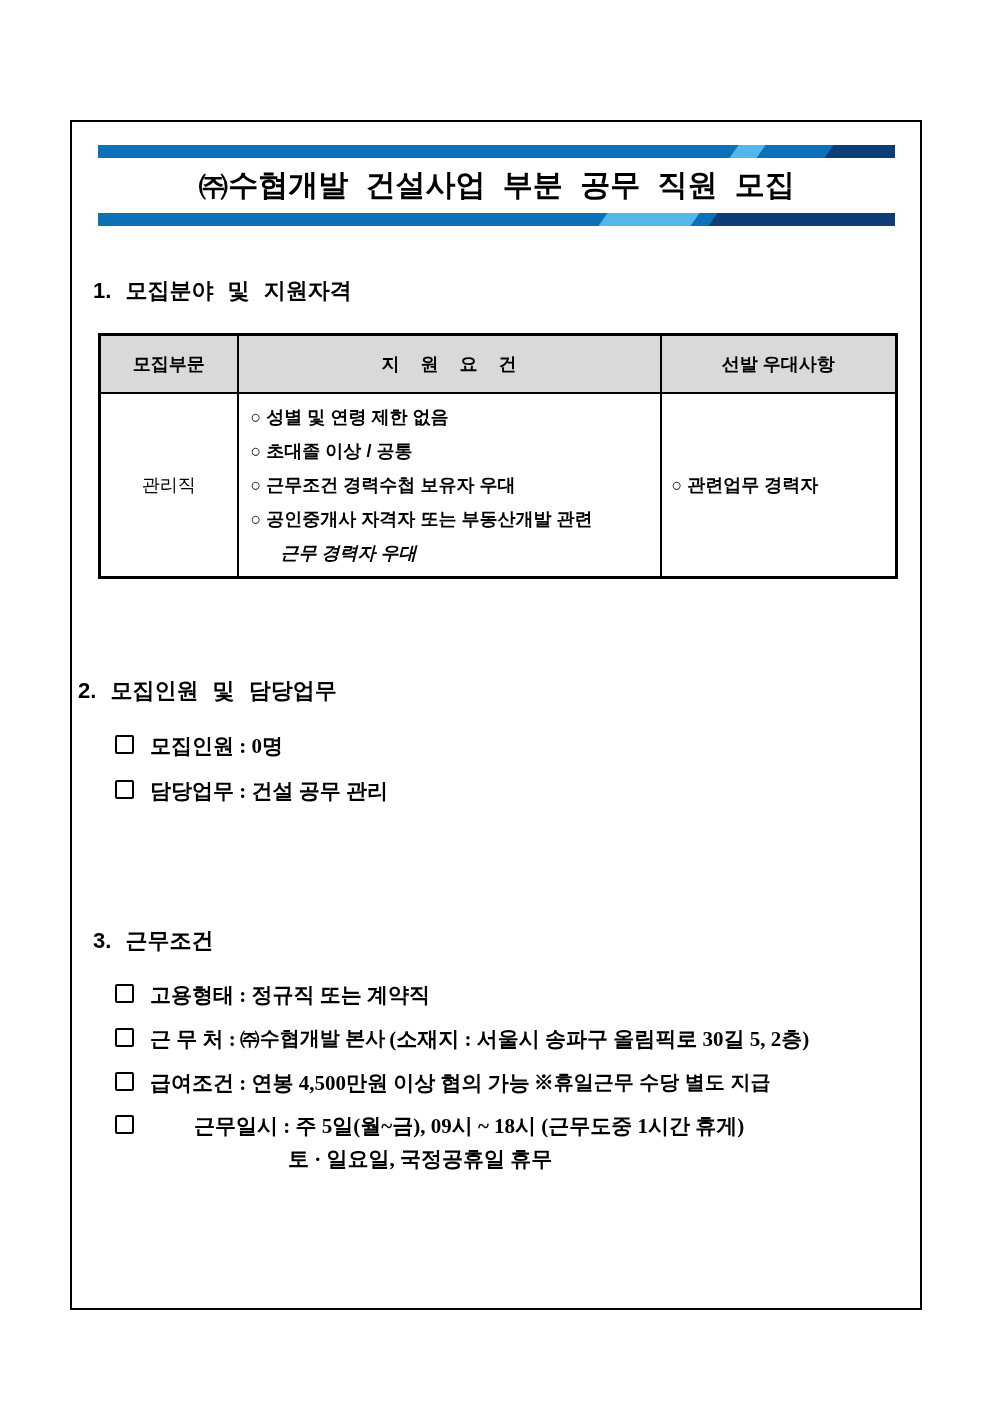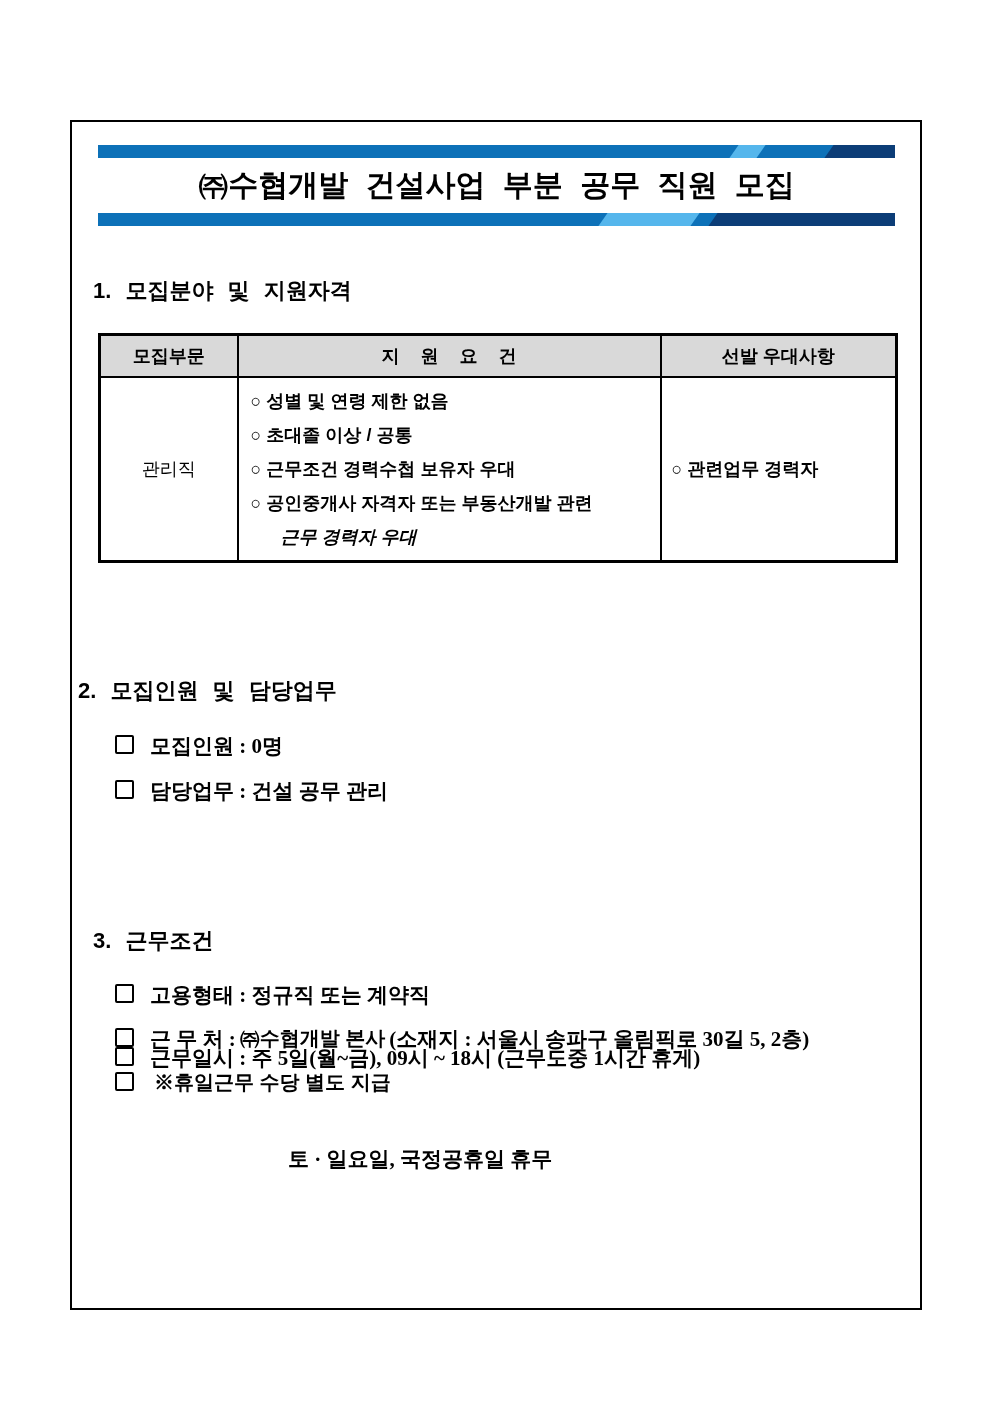--- a/index.html
+++ b/index.html
@@ -37,7 +37,7 @@
   th.c1, td.c1 { width:138px; }
   th.c2, td.c2 { width:423px; }
   th.c3, td.c3 { width:236px; }
-  table.recruit th { height:42px; background:#d9d9d9; font-size:18px; font-weight:bold;
+  table.recruit th { height:58px; background:#d9d9d9; font-size:18px; font-weight:bold;
                      text-align:center; vertical-align:middle; }
   th.th-wide { word-spacing:16px; }
   td.cat { text-align:center; vertical-align:middle; font-size:18px; font-weight:400;

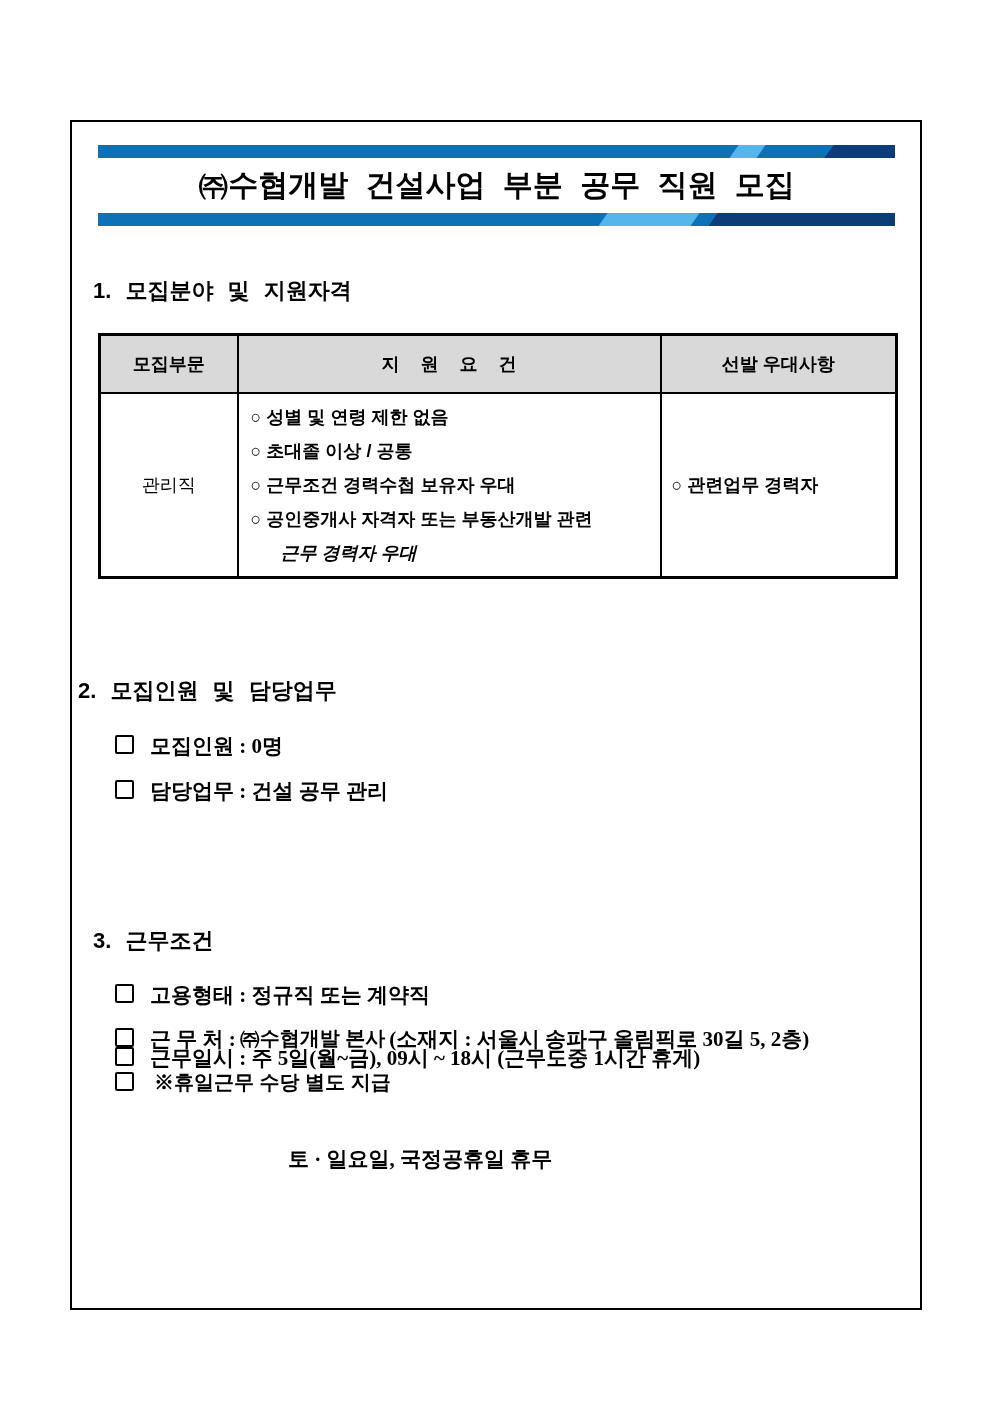--- a/index.html
+++ b/index.html
@@ -130,6 +130,7 @@
 
 <div class="abs item" style="top:1069px;">
   <span class="cbx"></span>
+  <span class="serif">급여조건 : 연봉 4,500만원 이상 협의 가능 </span>
   <span class="gothic-b" style="font-size:20px; padding-left:4px;">※휴일근무 수당 별도 지급</span>
 </div>
 

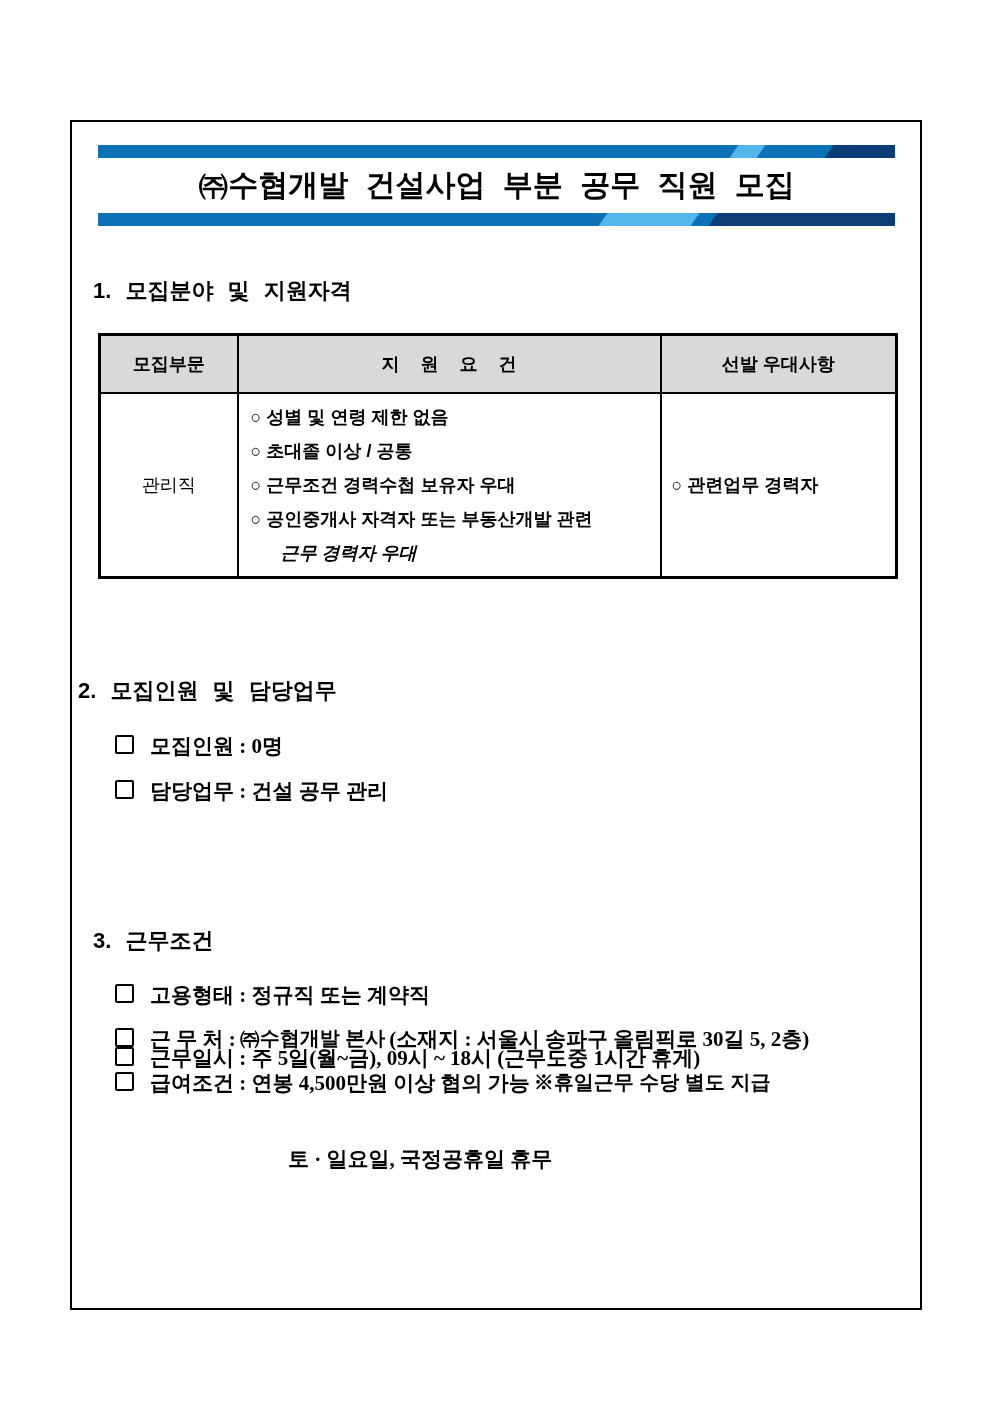--- a/index.html
+++ b/index.html
@@ -134,7 +134,7 @@
   <span class="gothic-b" style="font-size:20px; padding-left:4px;">※휴일근무 수당 별도 지급</span>
 </div>
 
-<div class="abs item" style="top:1044px;">
+<div class="abs item" style="top:1112px;gap:44px;">
   <span class="cbx"></span>
   <span>근무일시 : 주 5일(월~금), 09시 ~ 18시 (근무도중 1시간 휴게)</span>
 </div>

